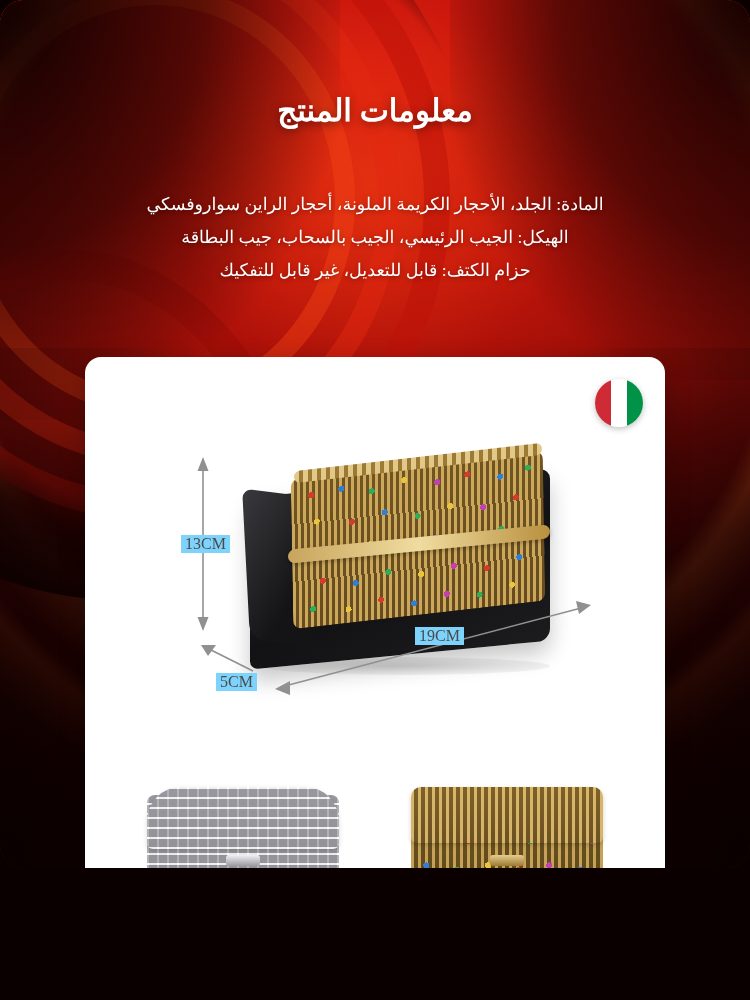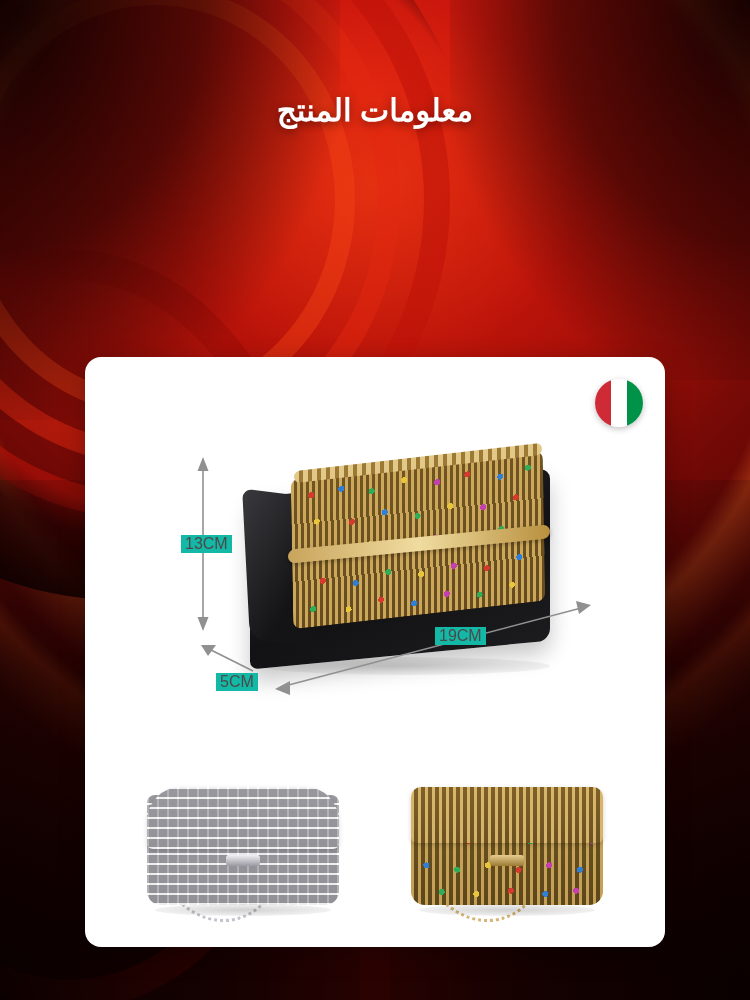--- a/index.html
+++ b/index.html
@@ -10,10 +10,11 @@
   #page {
     position: relative;
     width: 750px;
-    height: 1000px;
+    height: 868px;
     overflow: hidden;
     background: #3a0404;
-    font-family: Liberation Sans, sans-serif;
+    font-family: Liberation Serif, serif;
+    border-radius: 23px;
   }
 
   

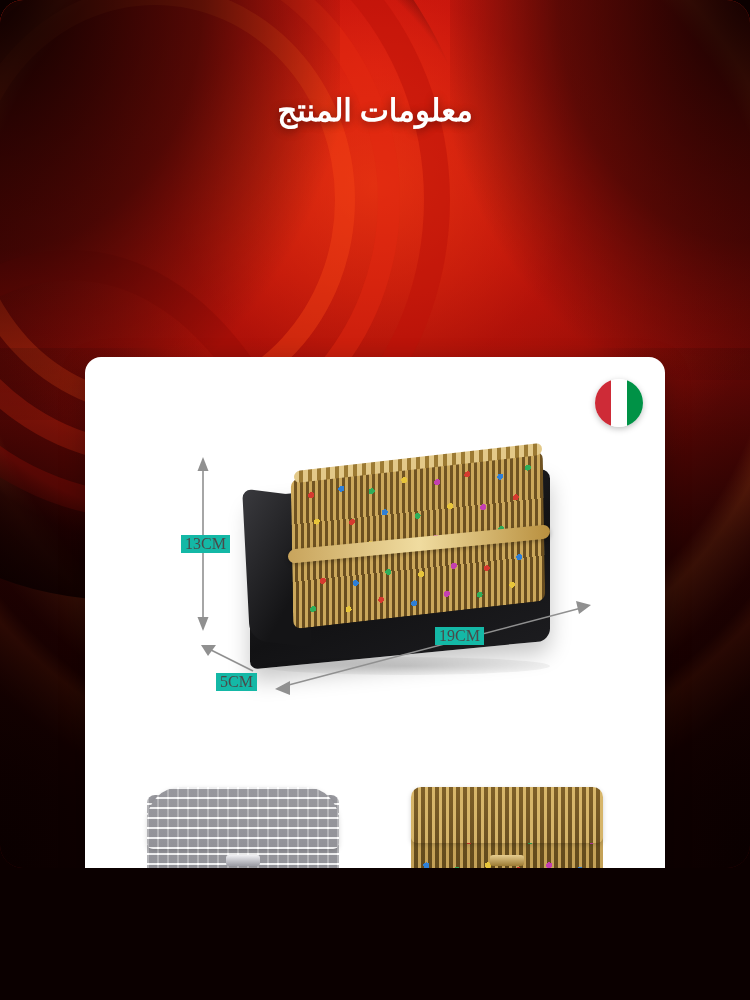--- a/index.html
+++ b/index.html
@@ -416,6 +416,7 @@
   <div class="title">معلومات المنتج</div>
 
   <div class="specs">
+    <div>المادة: الجلد، الأحجار الكريمة الملونة، أحجار الراين سواروفسكي</div>
   </div>
 
   <div class="card">

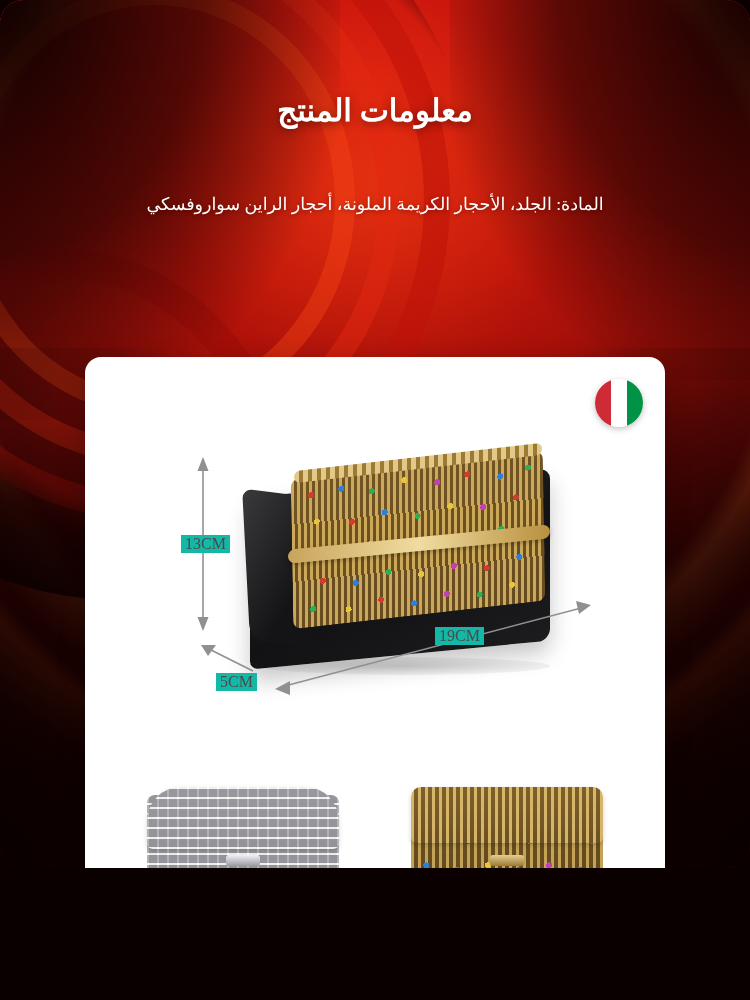--- a/index.html
+++ b/index.html
@@ -417,6 +417,7 @@
 
   <div class="specs">
     <div>المادة: الجلد، الأحجار الكريمة الملونة، أحجار الراين سواروفسكي</div>
+    <div>الهيكل: الجيب الرئيسي، الجيب بالسحاب، جيب البطاقة</div>
   </div>
 
   <div class="card">

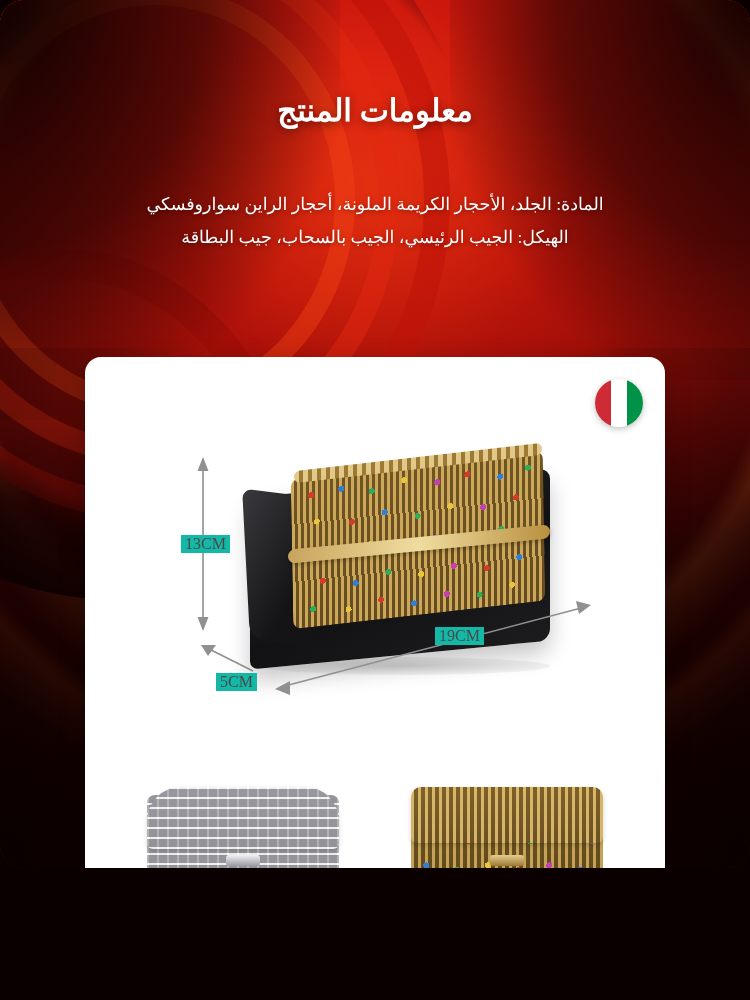--- a/index.html
+++ b/index.html
@@ -418,6 +418,7 @@
   <div class="specs">
     <div>المادة: الجلد، الأحجار الكريمة الملونة، أحجار الراين سواروفسكي</div>
     <div>الهيكل: الجيب الرئيسي، الجيب بالسحاب، جيب البطاقة</div>
+    <div>حزام الكتف: قابل للتعديل، غير قابل للتفكيك</div>
   </div>
 
   <div class="card">

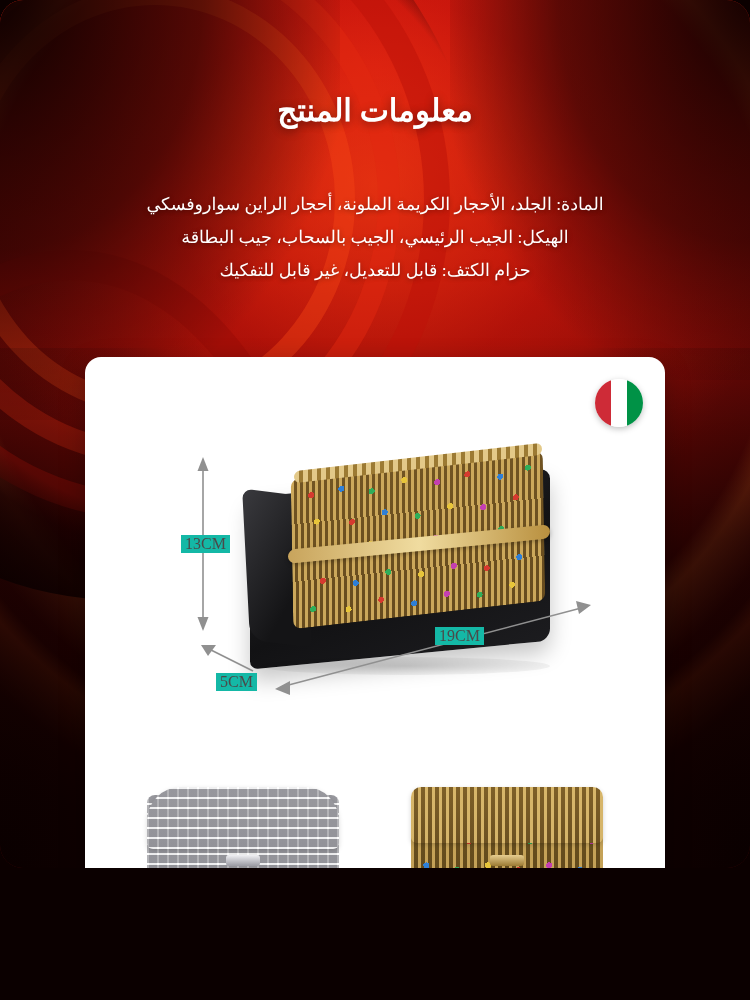--- a/index.html
+++ b/index.html
@@ -260,7 +260,7 @@
     position: absolute;
     color: #4a4a4a;
     font-size: 16px;
-    background: #14b8a6;
+    background: #7dd3fc;
     padding: 0 4px;
   }
   svg.dims {

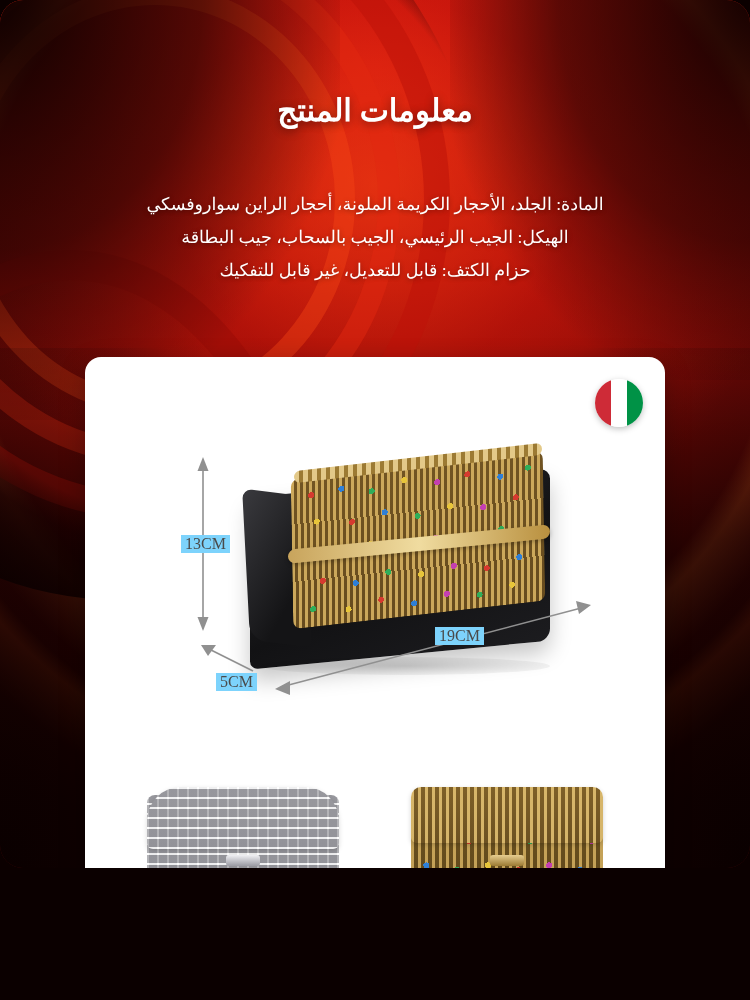--- a/index.html
+++ b/index.html
@@ -456,7 +456,7 @@
 
       <div class="dim-label" style="left: 96px; top: 140px;">13CM</div>
       <div class="dim-label" style="left: 131px; top: 278px;">5CM</div>
-      <div class="dim-label" style="left: 350px; top: 232px;">19CM</div>
+      <div class="dim-label" style="left: 330px; top: 232px;">19CM</div>
     </div>
 
     <div class="thumbs">

